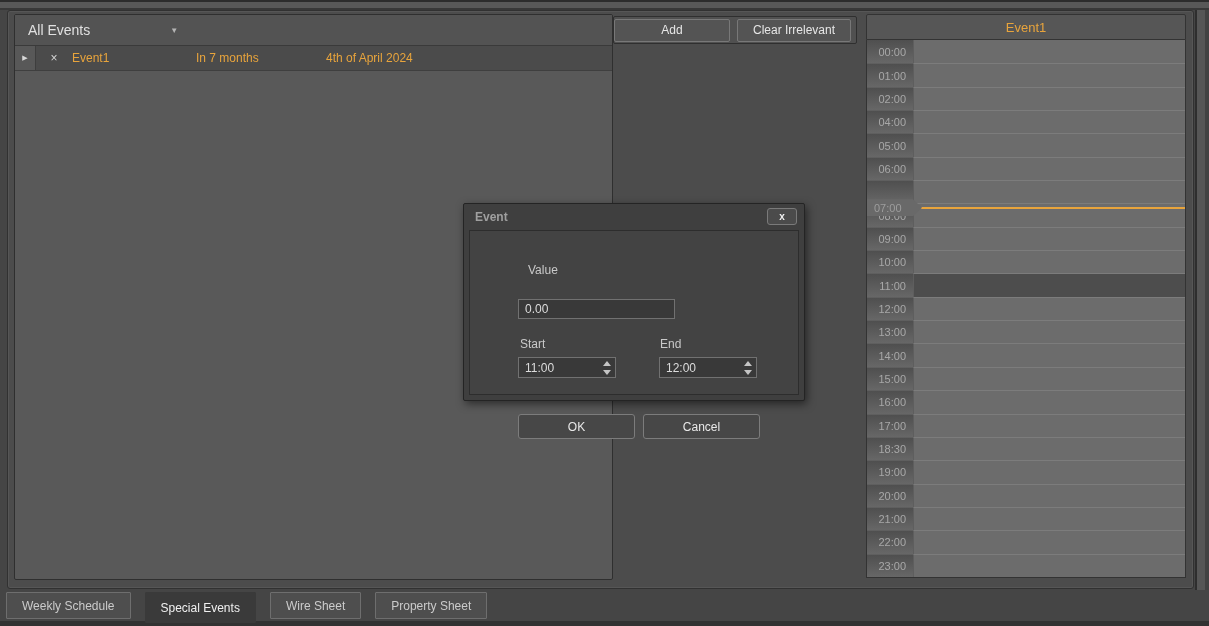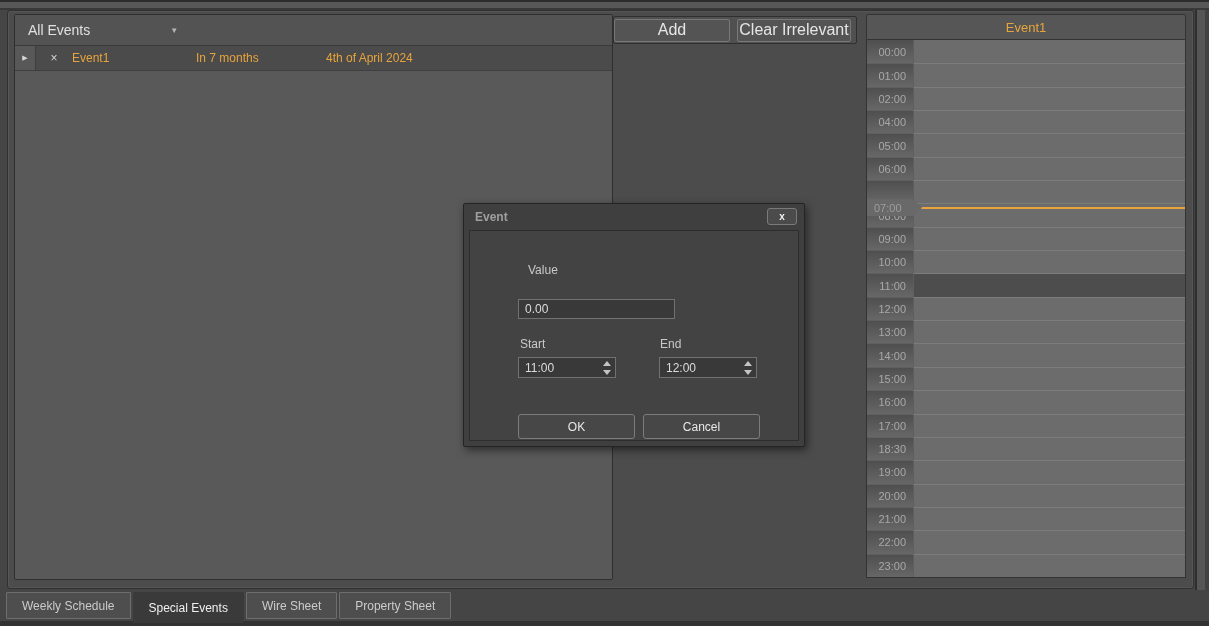--- a/index.html
+++ b/index.html
@@ -43,7 +43,7 @@
     border:1px solid #2f2f2f; border-radius:2px;
     display:flex; align-items:center; justify-content:flex-end; gap:7px; padding-right:5px; }
   .bar-btn { height:23px; background:#545454; border:1px solid #787878; border-radius:2px;
-    color:#e6e6e6; font-size:16px; display:flex; align-items:center; justify-content:center; }
+    color:#e6e6e6; font-size:12px; display:flex; align-items:center; justify-content:center; }
   .btn-add { width:116px; }
   .btn-clear { width:114px; }
 

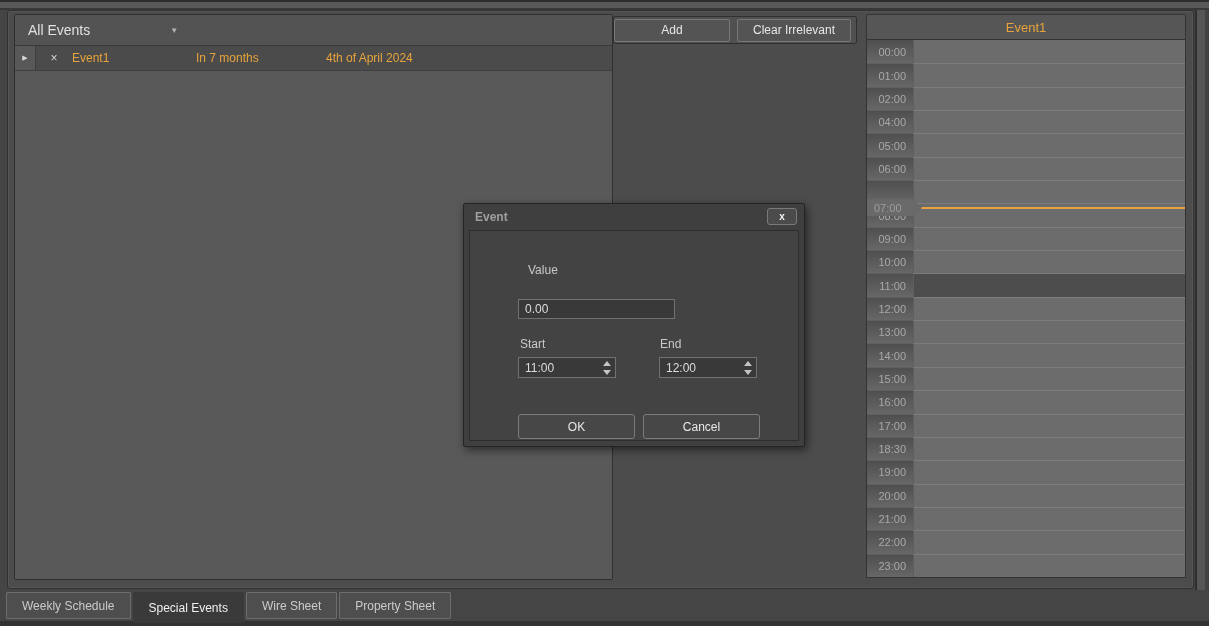--- a/index.html
+++ b/index.html
@@ -68,7 +68,7 @@
     clip-path:polygon(0 0, calc(100% - 9px) 0, 100% 50%, calc(100% - 9px) 100%, 0 100%); }
 
   
-  .dialog { position:absolute; left:463px; top:203px; width:342px; height:244px;
+  .dialog { position:absolute; left:463px; top:203px; width:342px; height:198px;
     background:#3f3f3f; border:1px solid #242424; border-radius:2px; z-index:10;
     box-shadow:2px 3px 8px rgba(0,0,0,0.5); }
   .dlg-title { position:absolute; left:11px; top:6px; font-size:12px; font-weight:bold; color:#9f9f9f; }

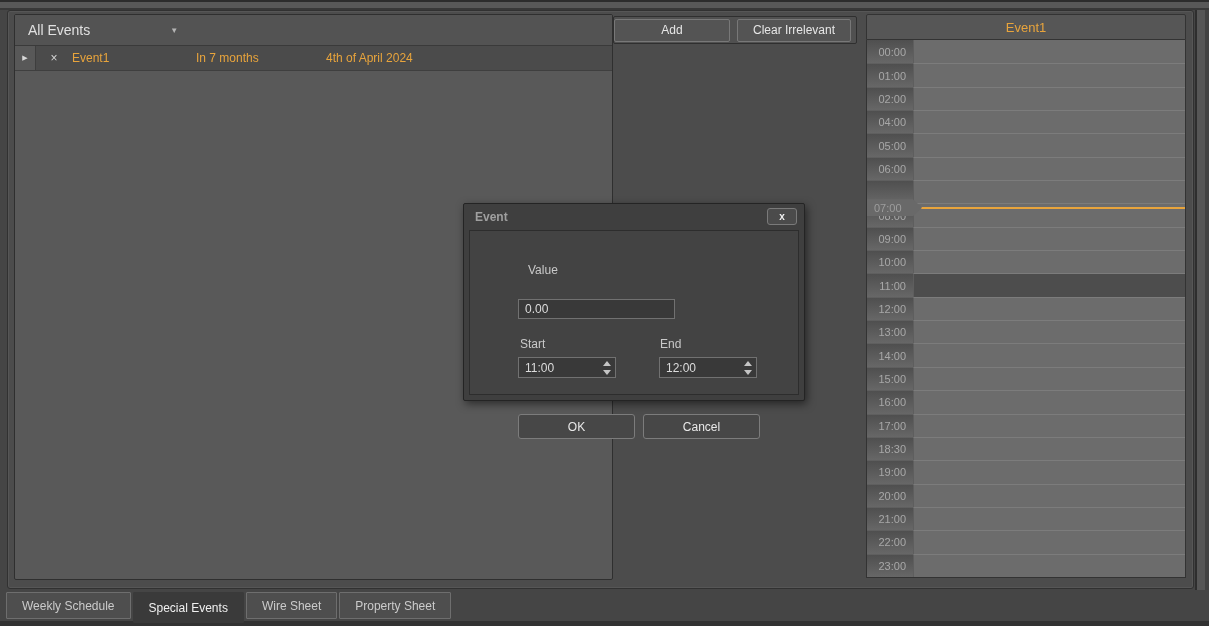--- a/index.html
+++ b/index.html
@@ -101,7 +101,7 @@
   .btn-ok { left:48px; } .btn-cancel { left:173px; }
 
   
-  .tab-bar { position:absolute; left:6px; top:592px; height:29px; display:flex; gap:2px; z-index:2; }
+  .tab-bar { position:absolute; left:6px; top:592px; height:29px; display:flex; gap:14px; z-index:2; }
   .tab { height:27px; padding:0 15px; display:flex; align-items:center; justify-content:center;
     background:#4e4e4e; border:1px solid #6e6e6e; border-radius:1px; color:#cbcbcb; font-size:12px; }
   .tab.active { height:31px; background:#3a3a3a; border-color:#3a3a3a; color:#f0f0f0; }

